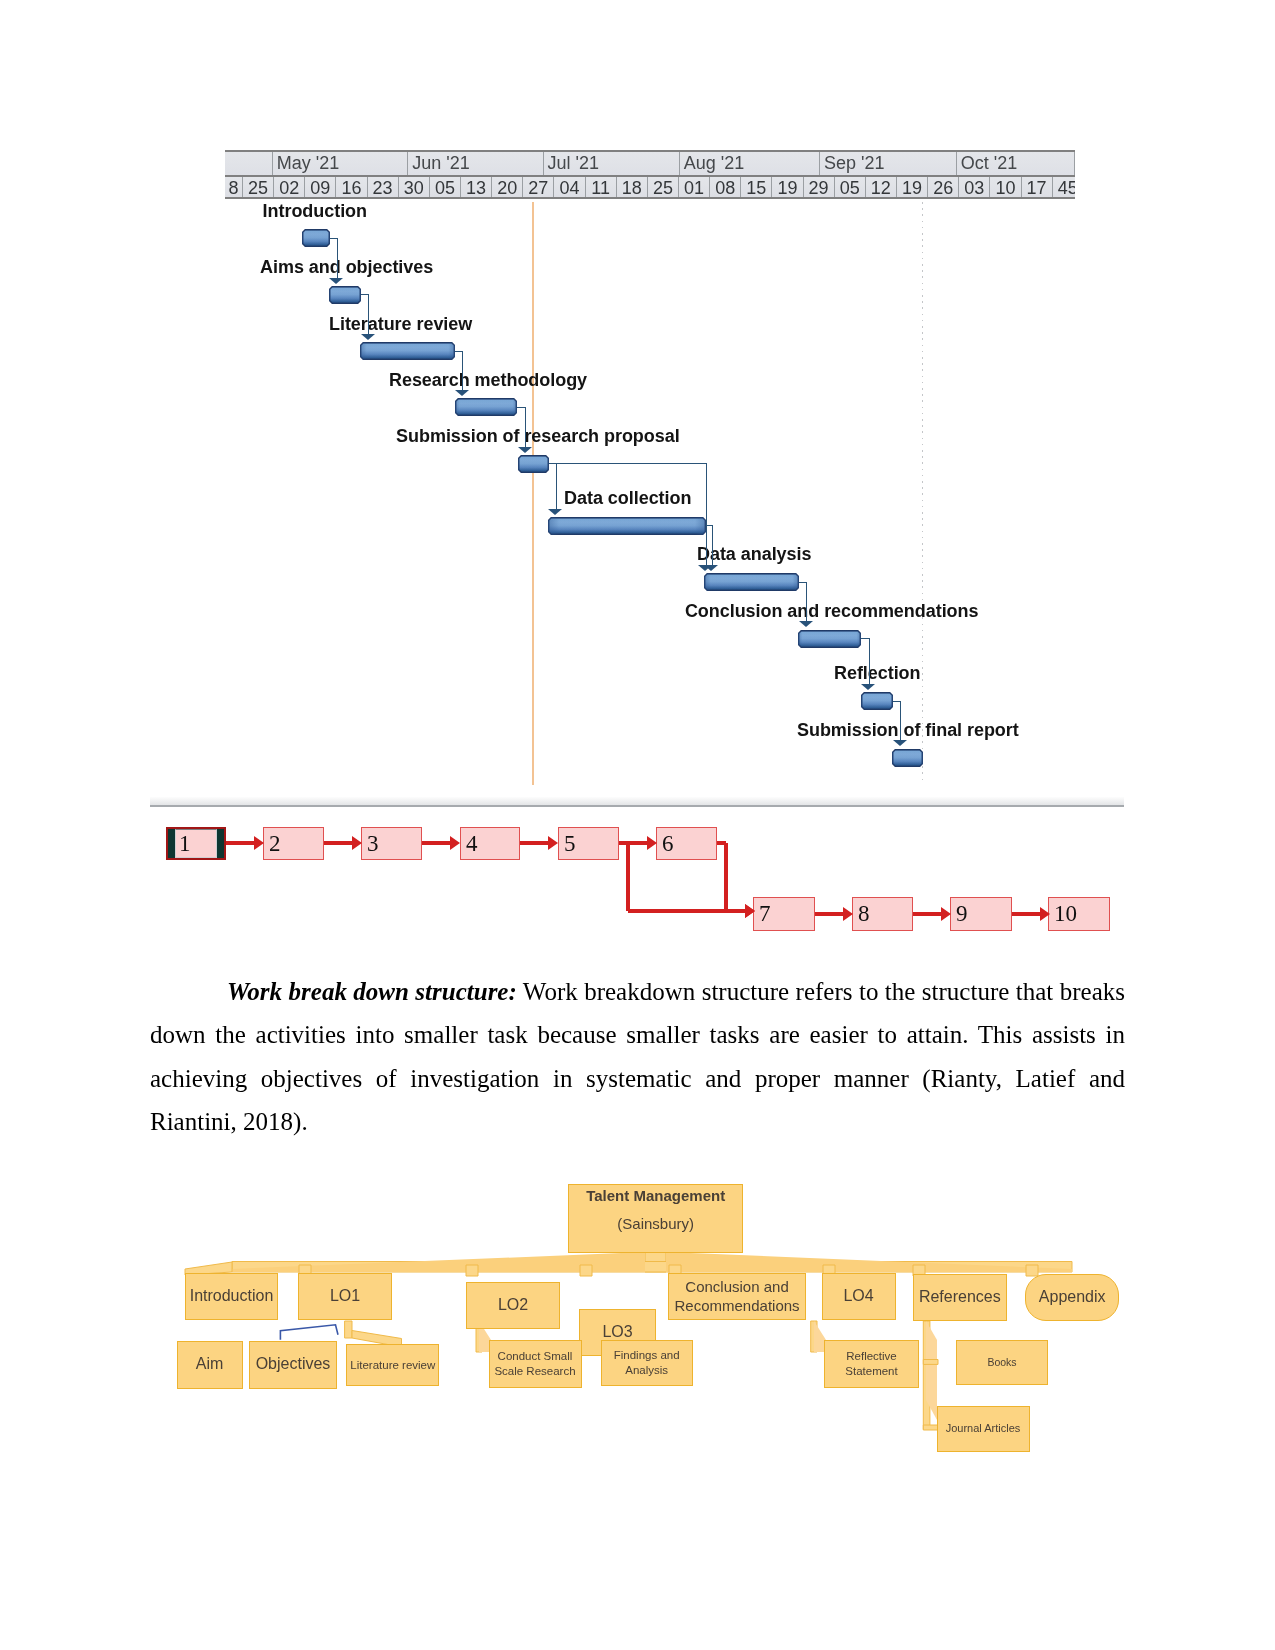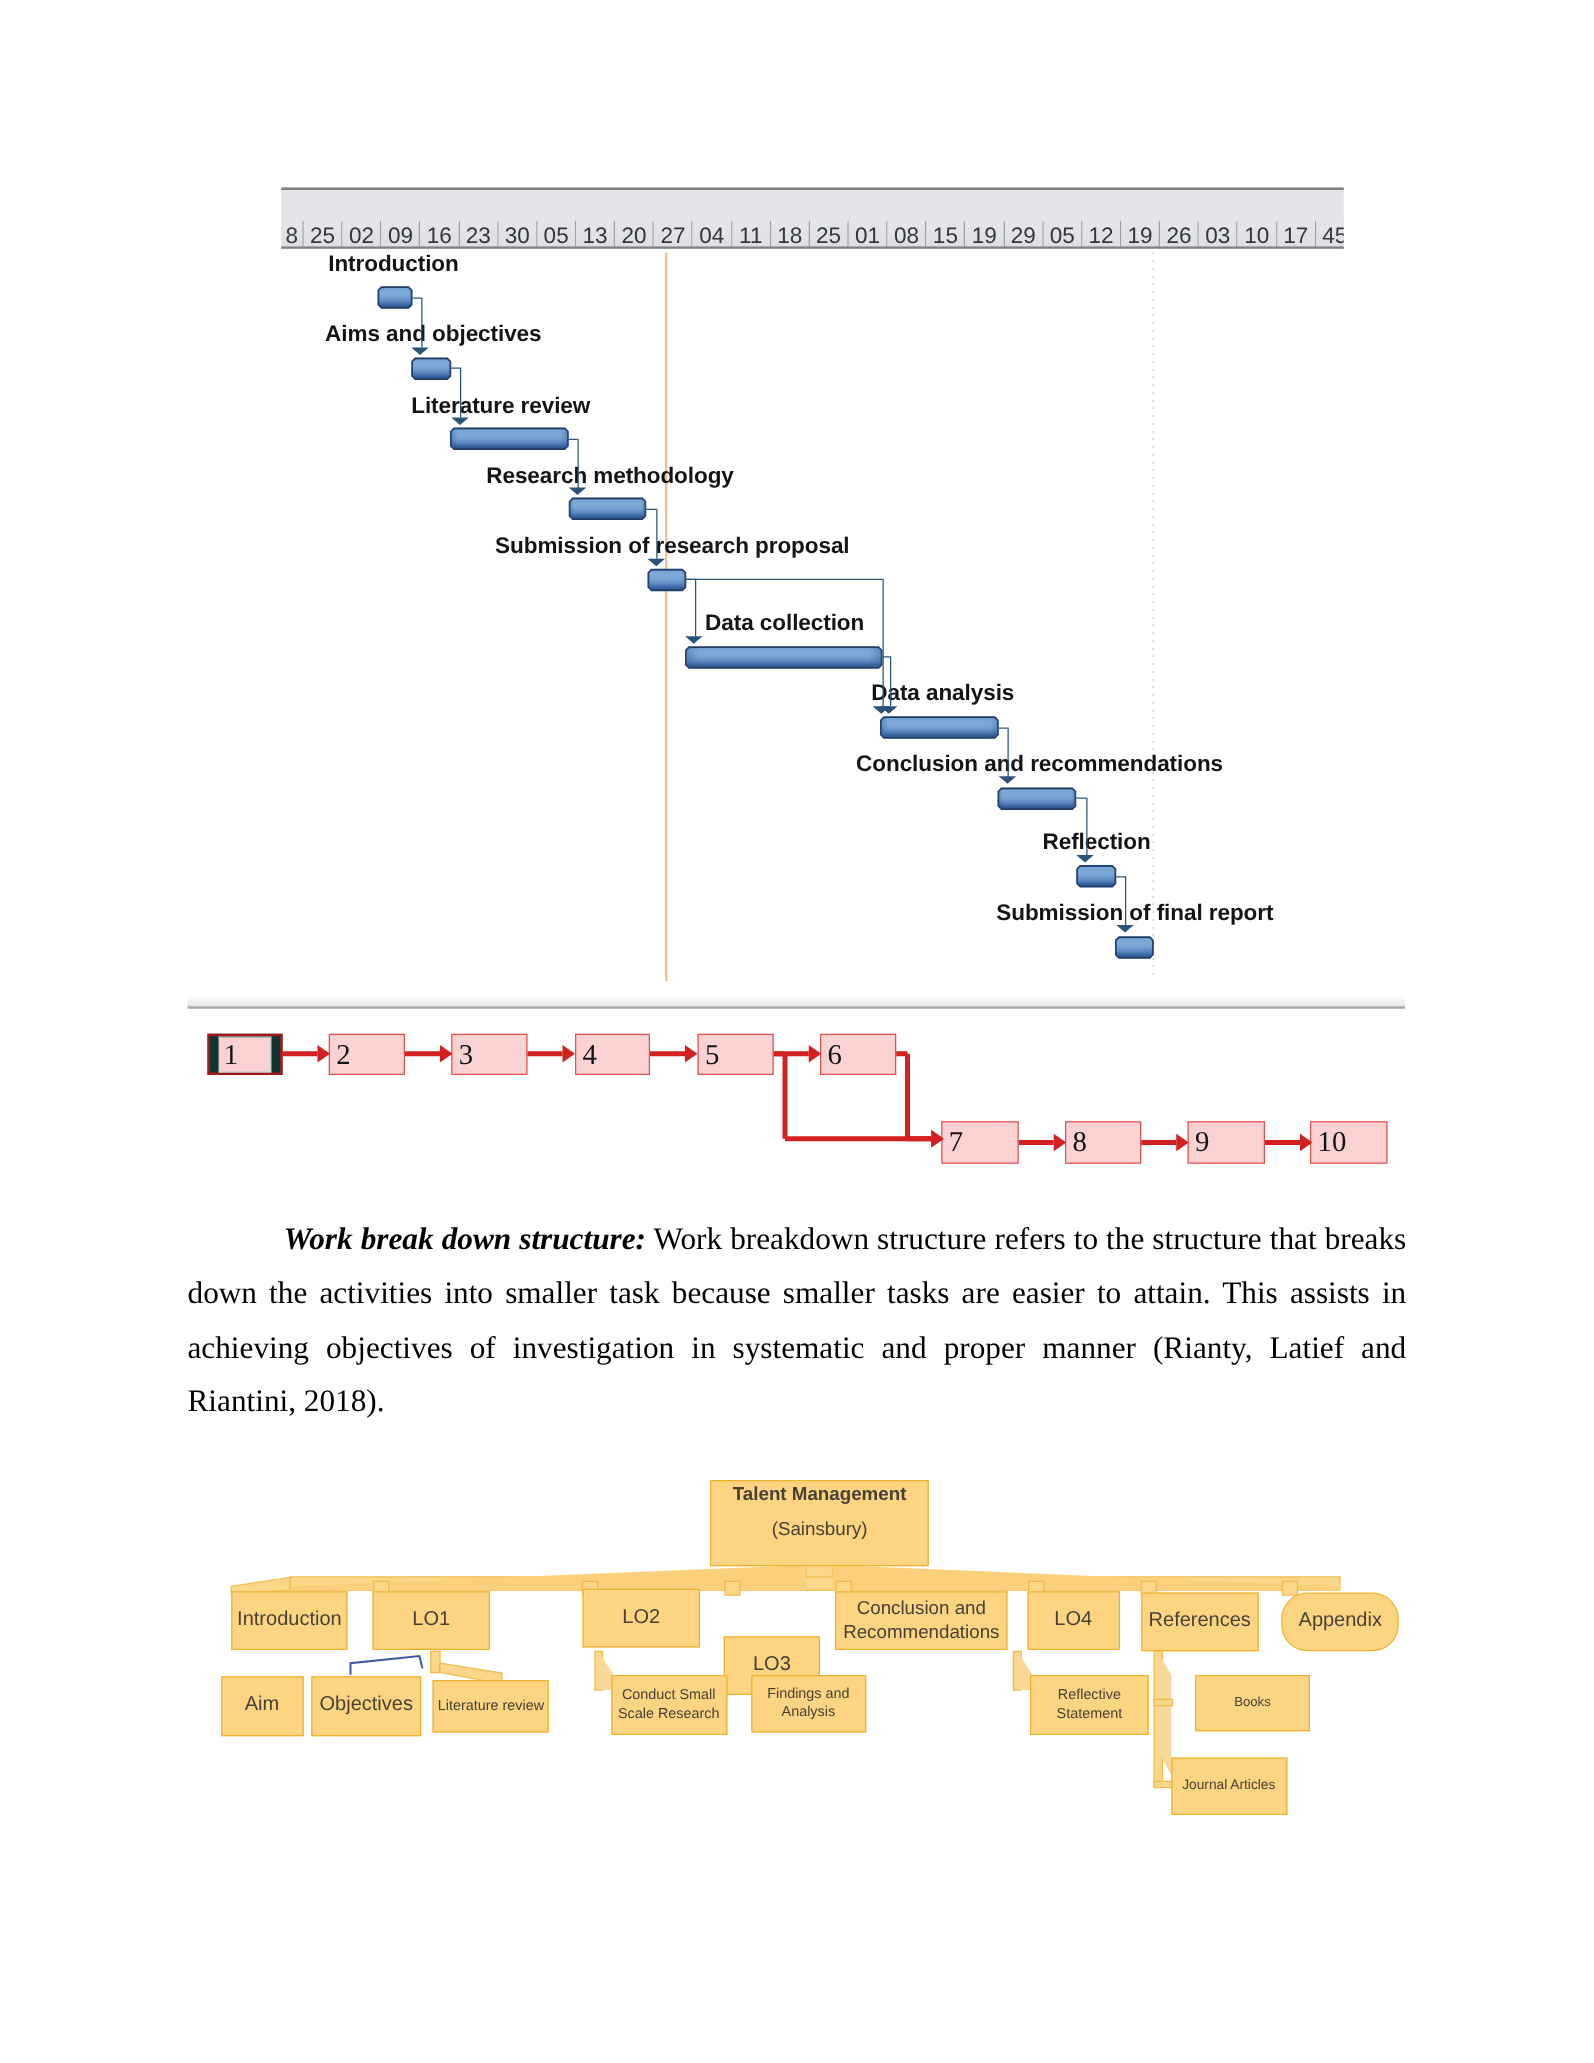--- a/index.html
+++ b/index.html
@@ -70,6 +70,29 @@
 
   <div class="gantt">
     <div class="gantt-head">
+      <div class="month-row">
+          <div class="month-cell" style="width:47.69999999999999px">
+            <span></span>
+          </div>
+          <div class="month-cell" style="width:135.60000000000002px">
+            <span>May '21</span>
+          </div>
+          <div class="month-cell" style="width:135.3px">
+            <span>Jun '21</span>
+          </div>
+          <div class="month-cell" style="width:136.10000000000002px">
+            <span>Jul '21</span>
+          </div>
+          <div class="month-cell" style="width:140.29999999999995px">
+            <span>Aug '21</span>
+          </div>
+          <div class="month-cell" style="width:136.89999999999998px">
+            <span>Sep '21</span>
+          </div>
+          <div class="month-cell" style="width:118.10000000000002px">
+            <span>Oct '21</span>
+          </div>
+        </div>
       <div class="week-row">
           <div class="week-cell" style="width:18px">8</div>
           <div class="week-cell" style="width:31.15px">25</div>

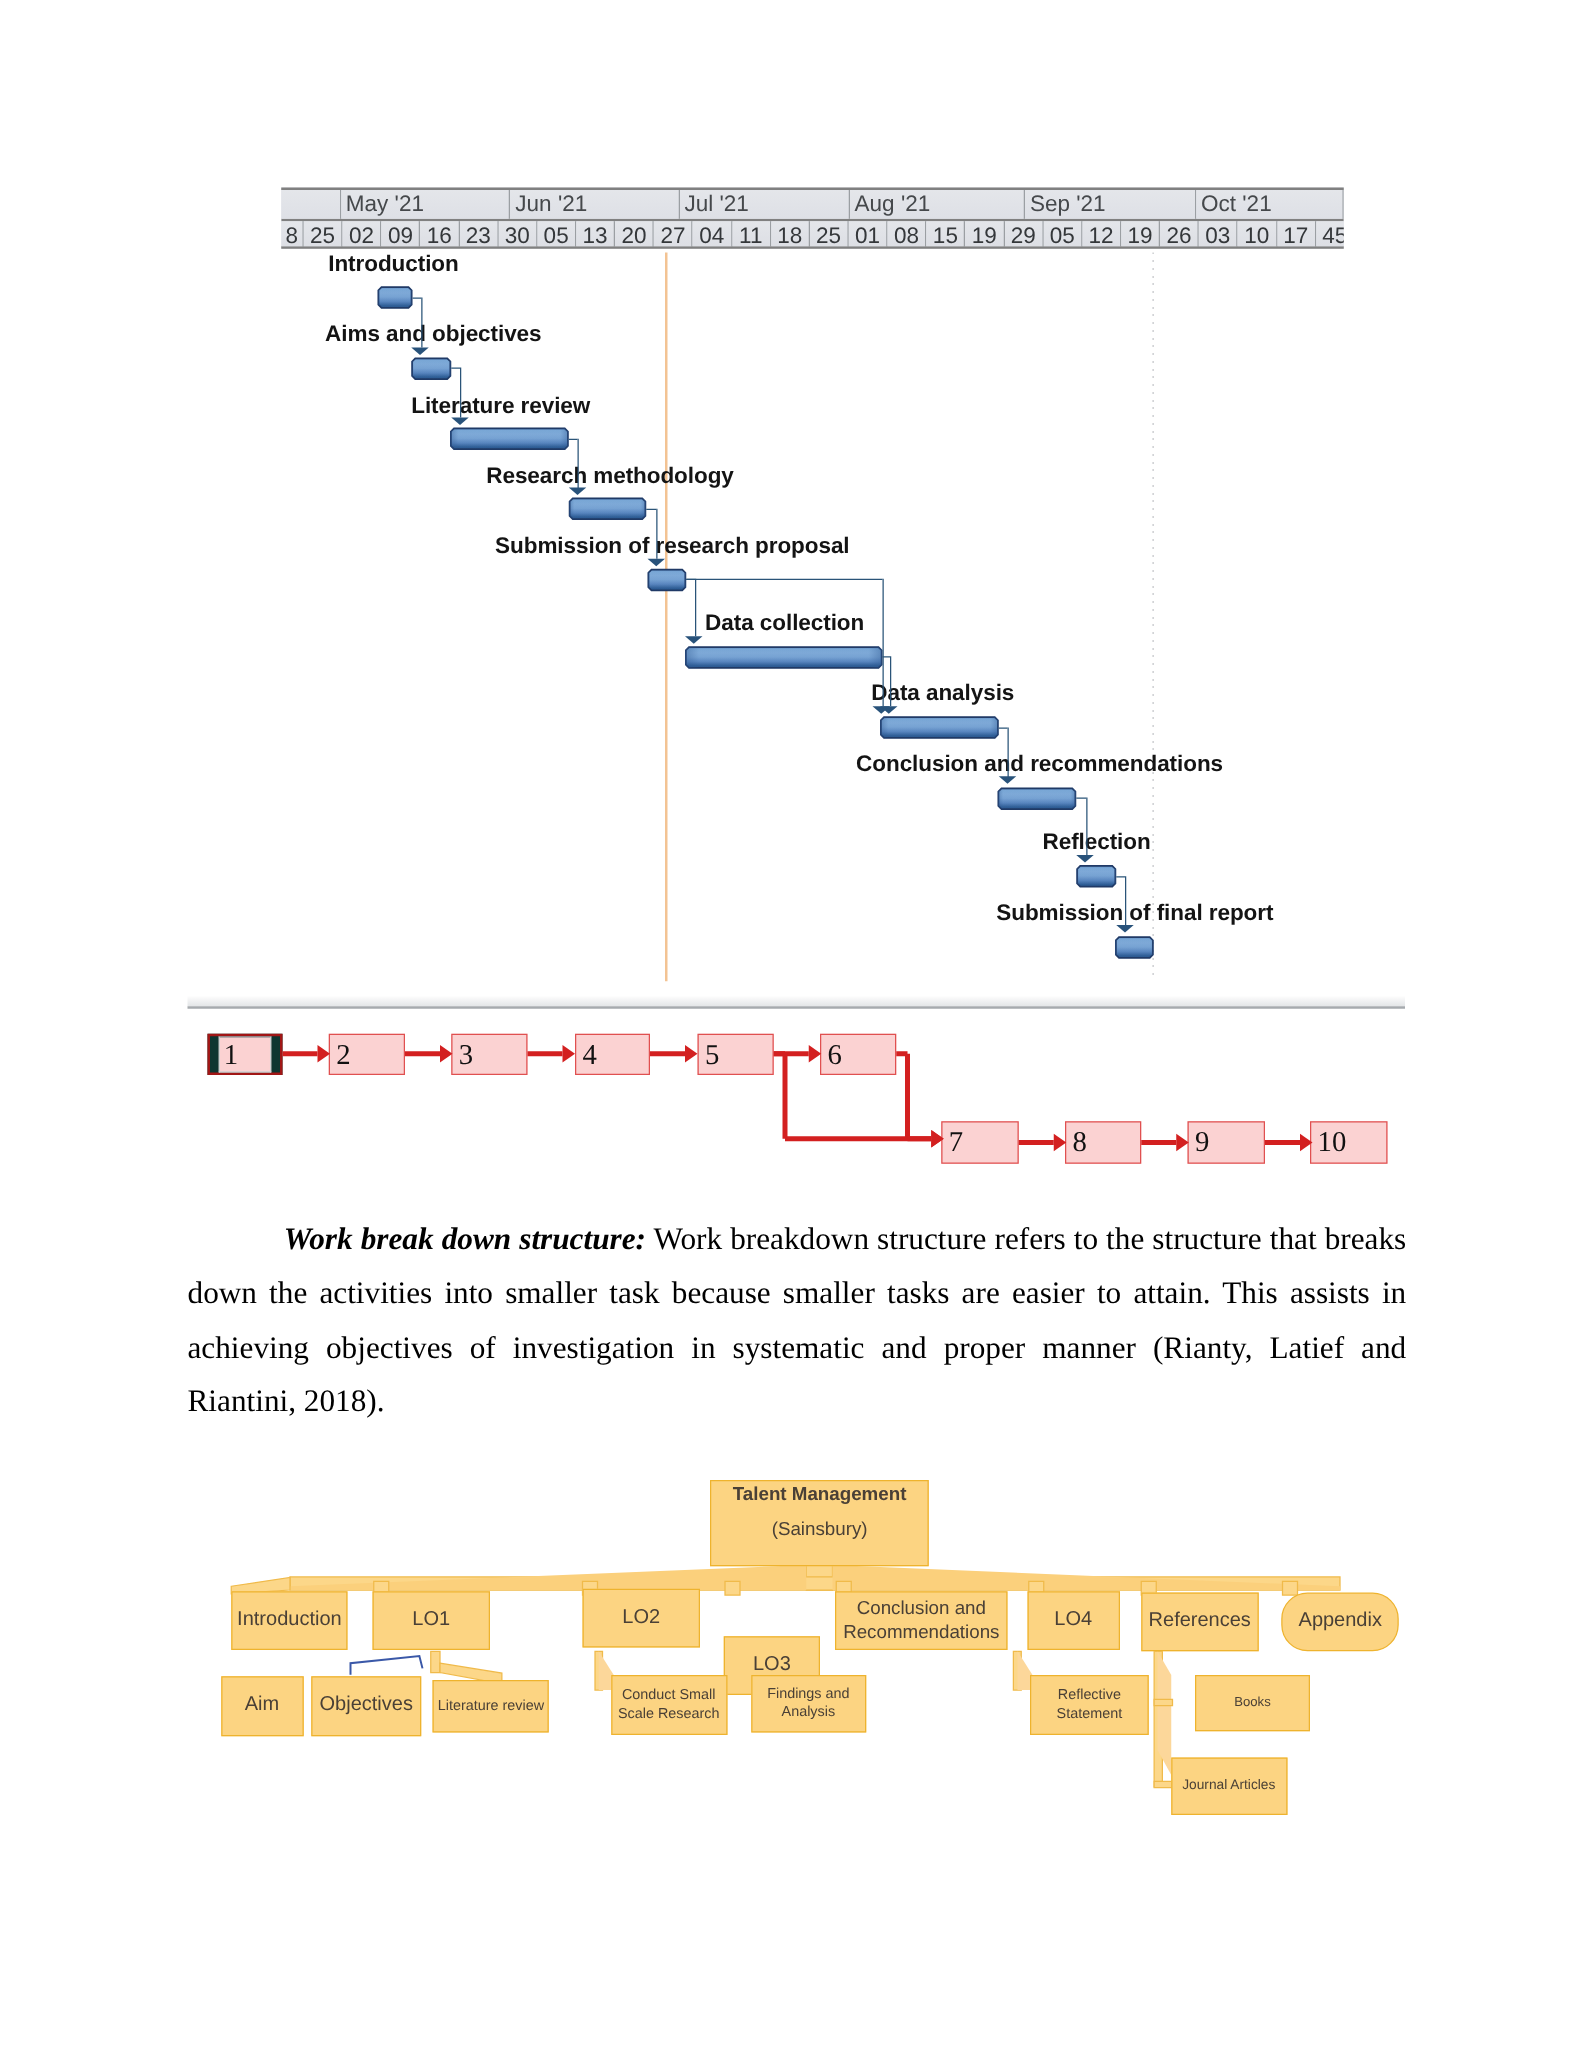--- a/index.html
+++ b/index.html
@@ -506,7 +506,7 @@
       </div>
       <div class="wnode" style="left:35px;top:103.29999999999995px;width:93px;height:47px;font-size:16px;">Introduction</div>
       <div class="wnode" style="left:148px;top:103.29999999999995px;width:94px;height:47px;font-size:16px;">LO1</div>
-      <div class="wnode" style="left:316px;top:101px;width:94px;height:47px;font-size:16px;">LO2</div>
+      <div class="wnode" style="left:316px;top:112px;width:94px;height:47px;font-size:16px;">LO2</div>
       <div class="wnode" style="left:429px;top:103.29999999999995px;width:77px;height:47px;font-size:16px;margin-top:36px;">LO3</div>
       <div class="wnode" style="left:518.3px;top:102.59999999999991px;width:137.5px;height:47px;font-size:15px;">Conclusion and Recommendations</div>
       <div class="wnode" style="left:671.6px;top:103.29999999999995px;width:74px;height:47px;font-size:16px;">LO4</div>

